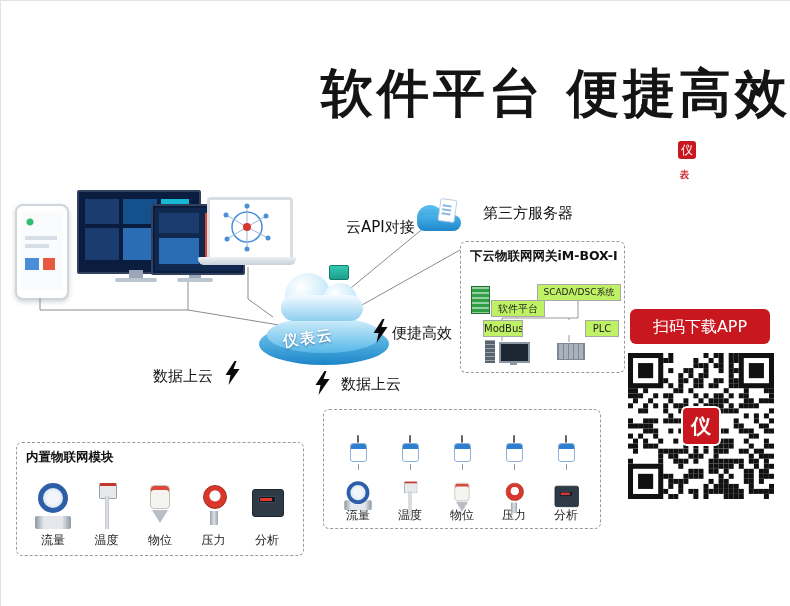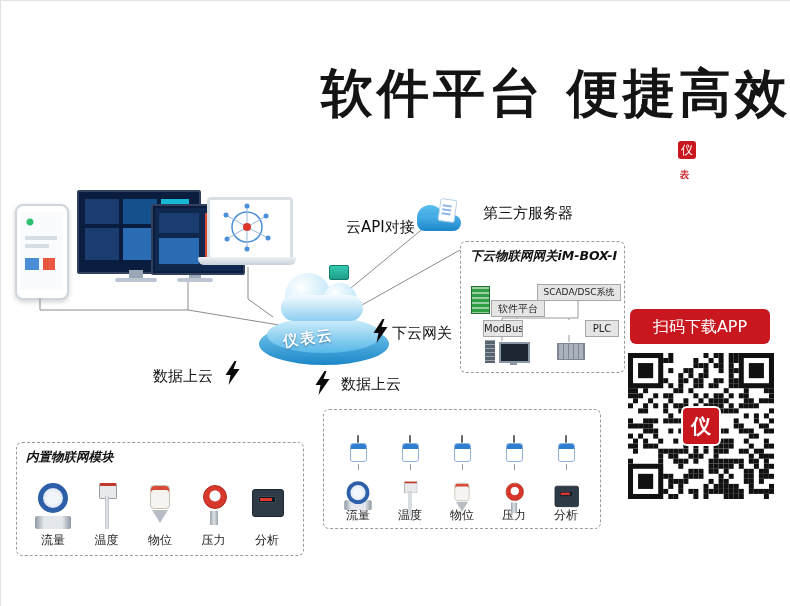--- a/index.html
+++ b/index.html
@@ -93,7 +93,7 @@
 
   
   .dash{position:absolute;border:1px dashed #9a9a9a;border-radius:6px;background:#fff;}
-  .box-title{position:absolute;left:9px;top:6px;font-size:12.5px;font-weight:700;color:#111;white-space:nowrap;font-style:italic;}
+  .box-title{position:absolute;left:9px;top:6px;font-size:12.5px;font-weight:700;color:#111;white-space:nowrap;}
 
   
   .gw-box{left:459px;top:240px;width:163px;height:130px;}

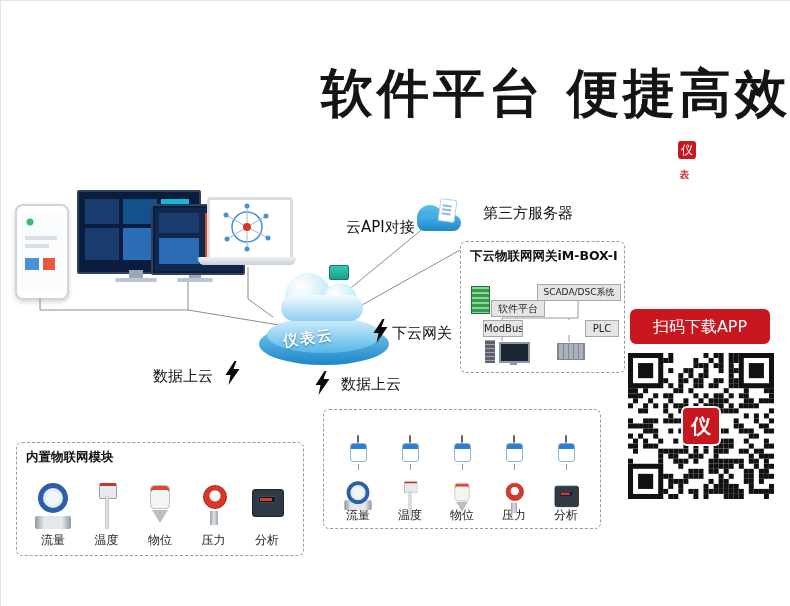--- a/index.html
+++ b/index.html
@@ -100,7 +100,7 @@
   .gw-dev{position:absolute;left:10px;top:44px;width:17px;height:26px;background:#2f9e44;border:1px solid #1e7030;
           background-image:repeating-linear-gradient(180deg,rgba(255,255,255,.5) 0 2px,transparent 2px 5px);}
   .gw-node{position:absolute;border:1px solid #a7a7a7;font-size:9px;color:#222;text-align:center;
-           background:#e5e5e5;overflow:hidden;}
+           background:#bef264;overflow:hidden;}
   .n-gw{left:30px;top:58px;width:52px;height:15px;line-height:15px;font-size:10px;}
   .n-scada{left:76px;top:42px;width:82px;height:15px;line-height:15px;}
   .n-mod{left:22px;top:78px;width:38px;height:15px;line-height:15px;font-size:10px;}

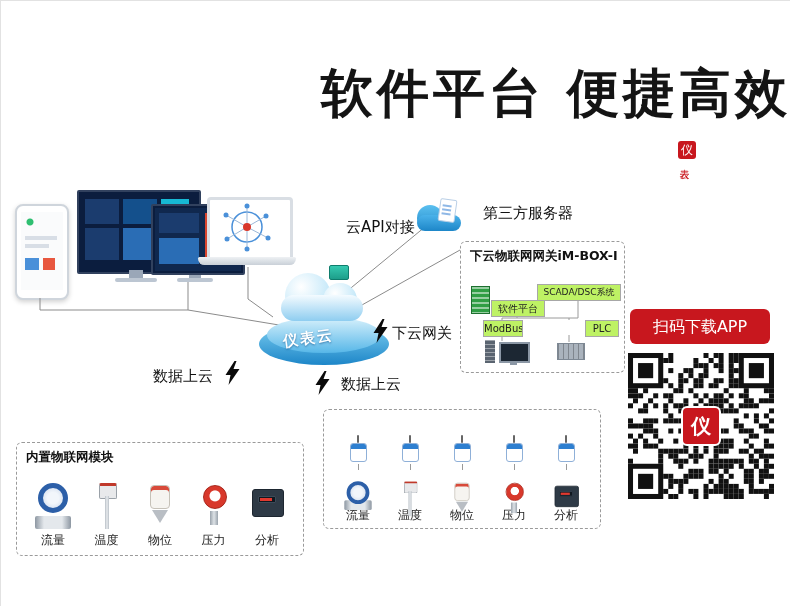--- a/index.html
+++ b/index.html
@@ -243,7 +243,7 @@
   <svg class="bolt" style="left:372px;top:318px;" viewBox="0 0 14 24">
     <polygon points="9,0 0,14 5,14 3,24 14,8 8,8 11,0" fill="#0a0a0a"></polygon>
     </svg>
-  <div class="lbl lbl-b" style="left:391px;top:323px;">下云网关</div>
+  <div class="lbl lbl-b" style="left:391px;top:323px;">便捷高效</div>
 
   <div class="lbl lbl-b" style="left:152px;top:366px;">数据上云</div>
   <svg class="bolt" style="left:224px;top:360px;" viewBox="0 0 14 24">

